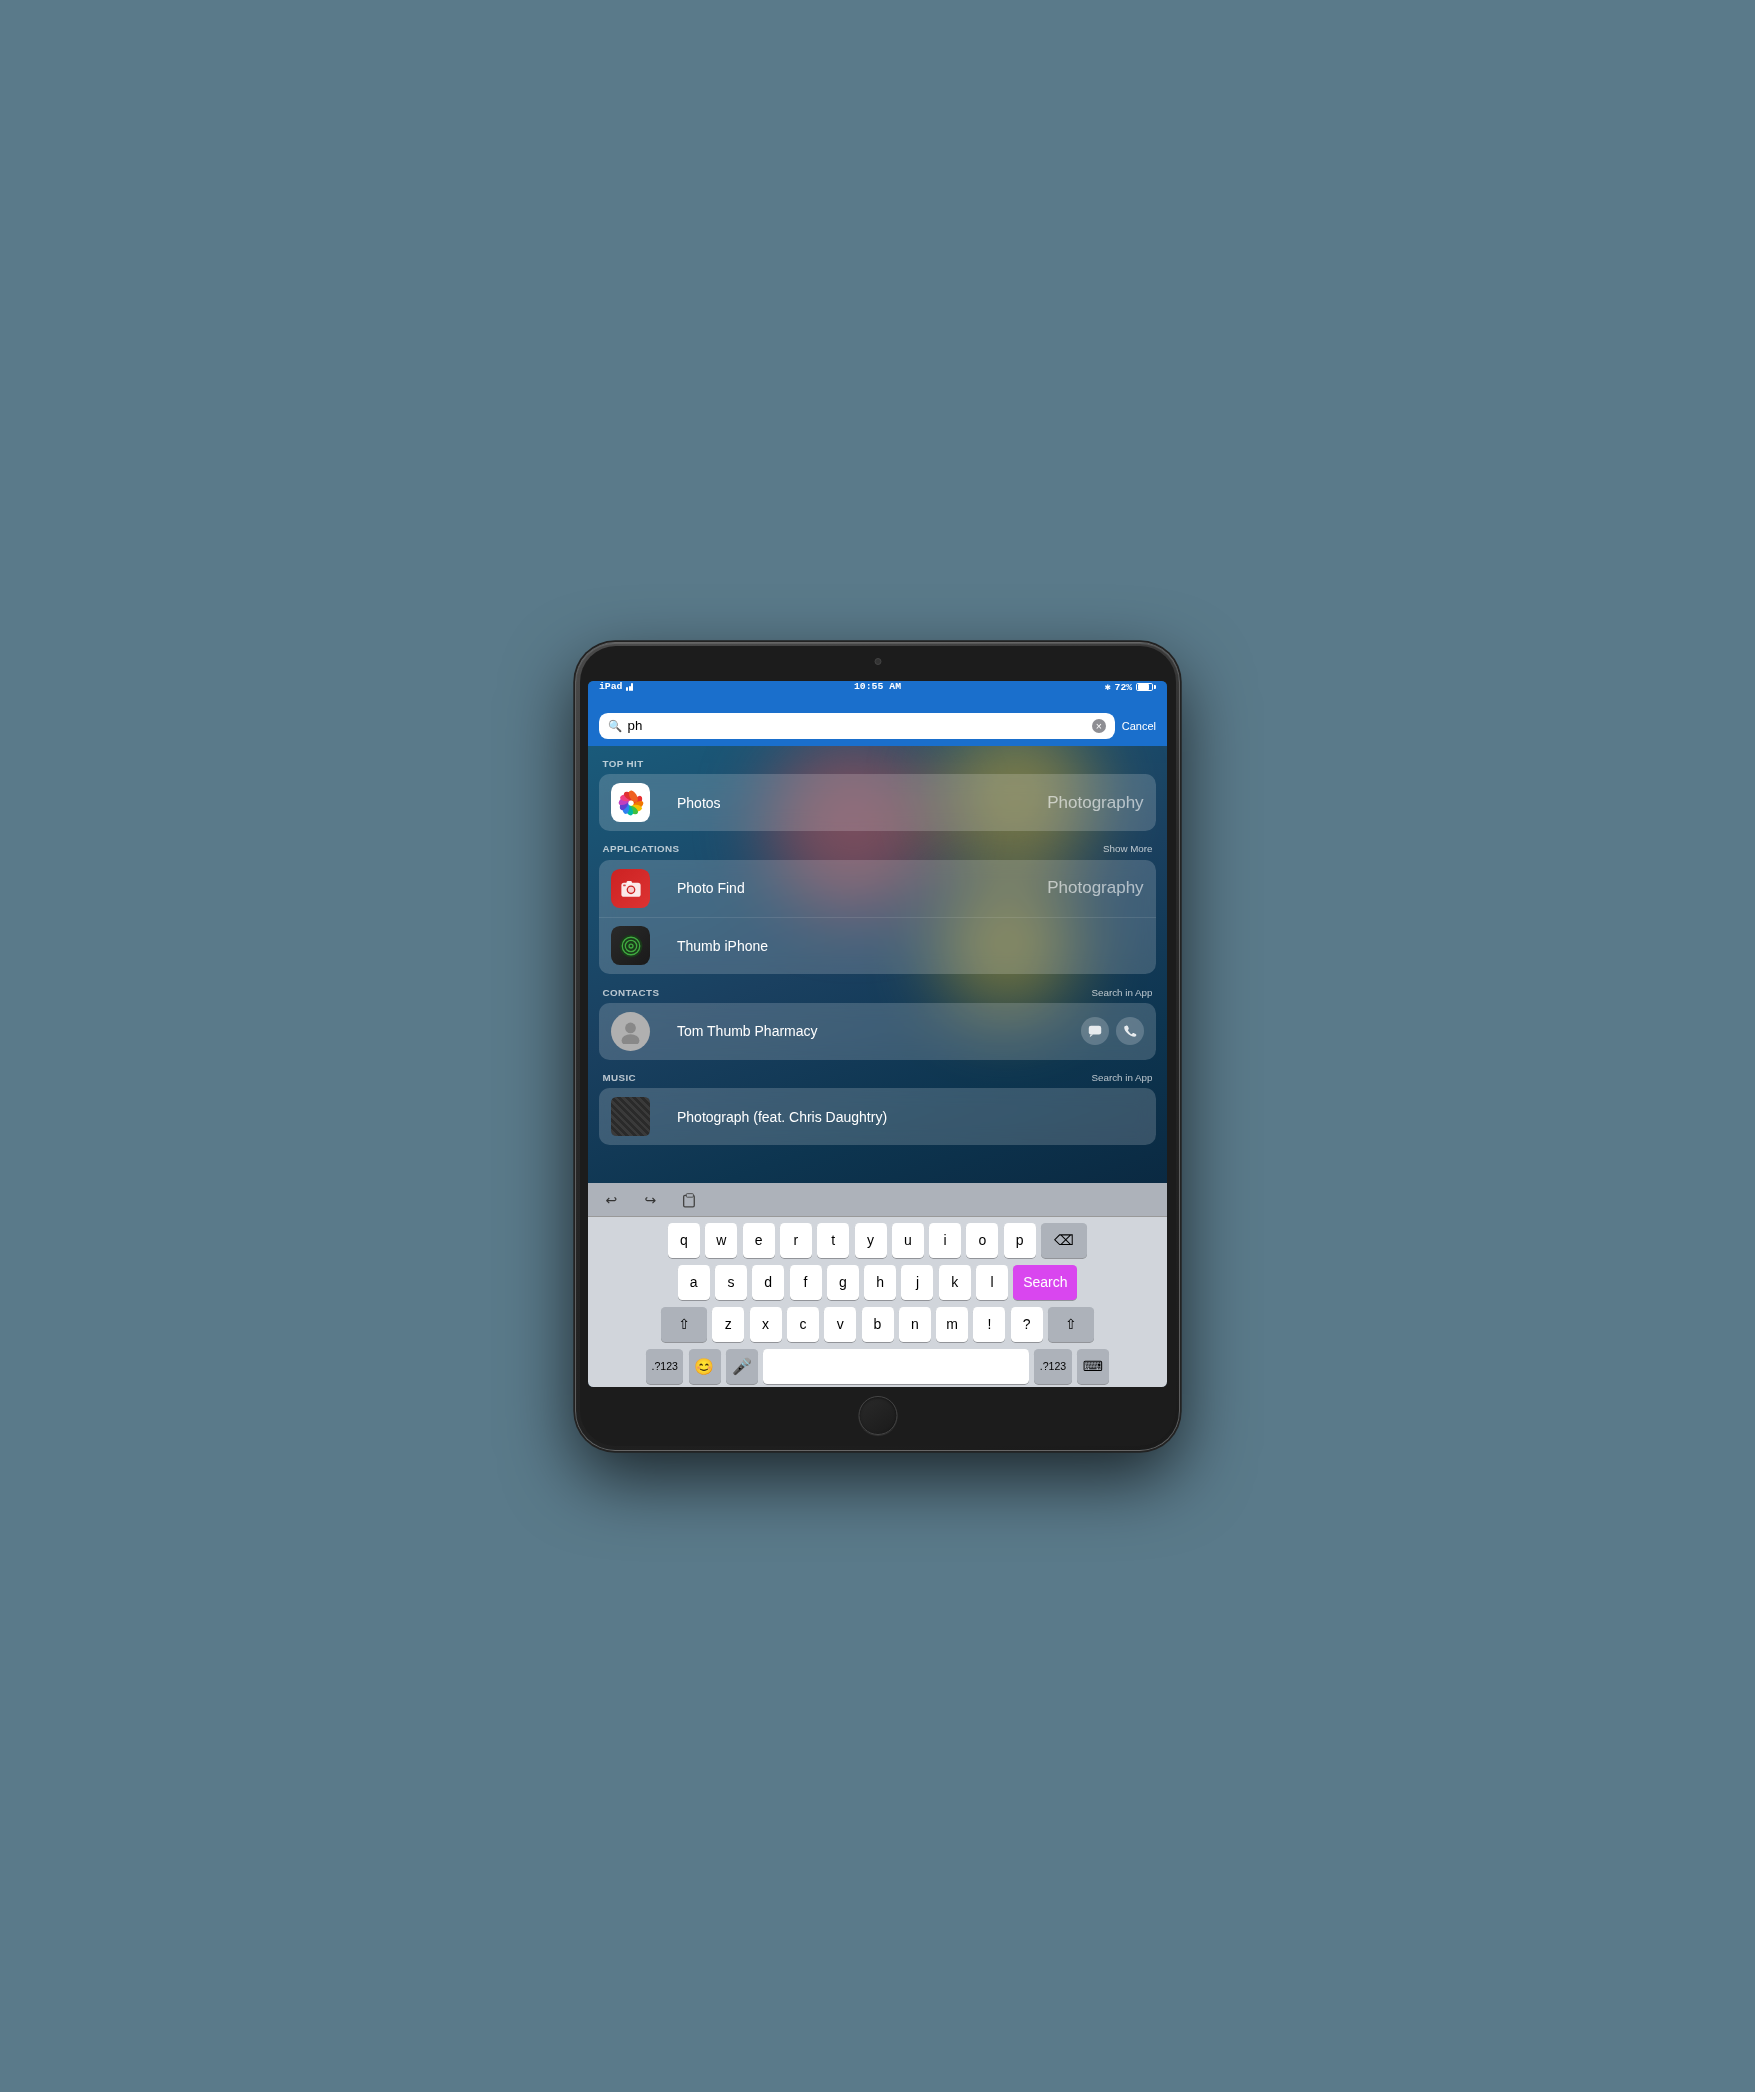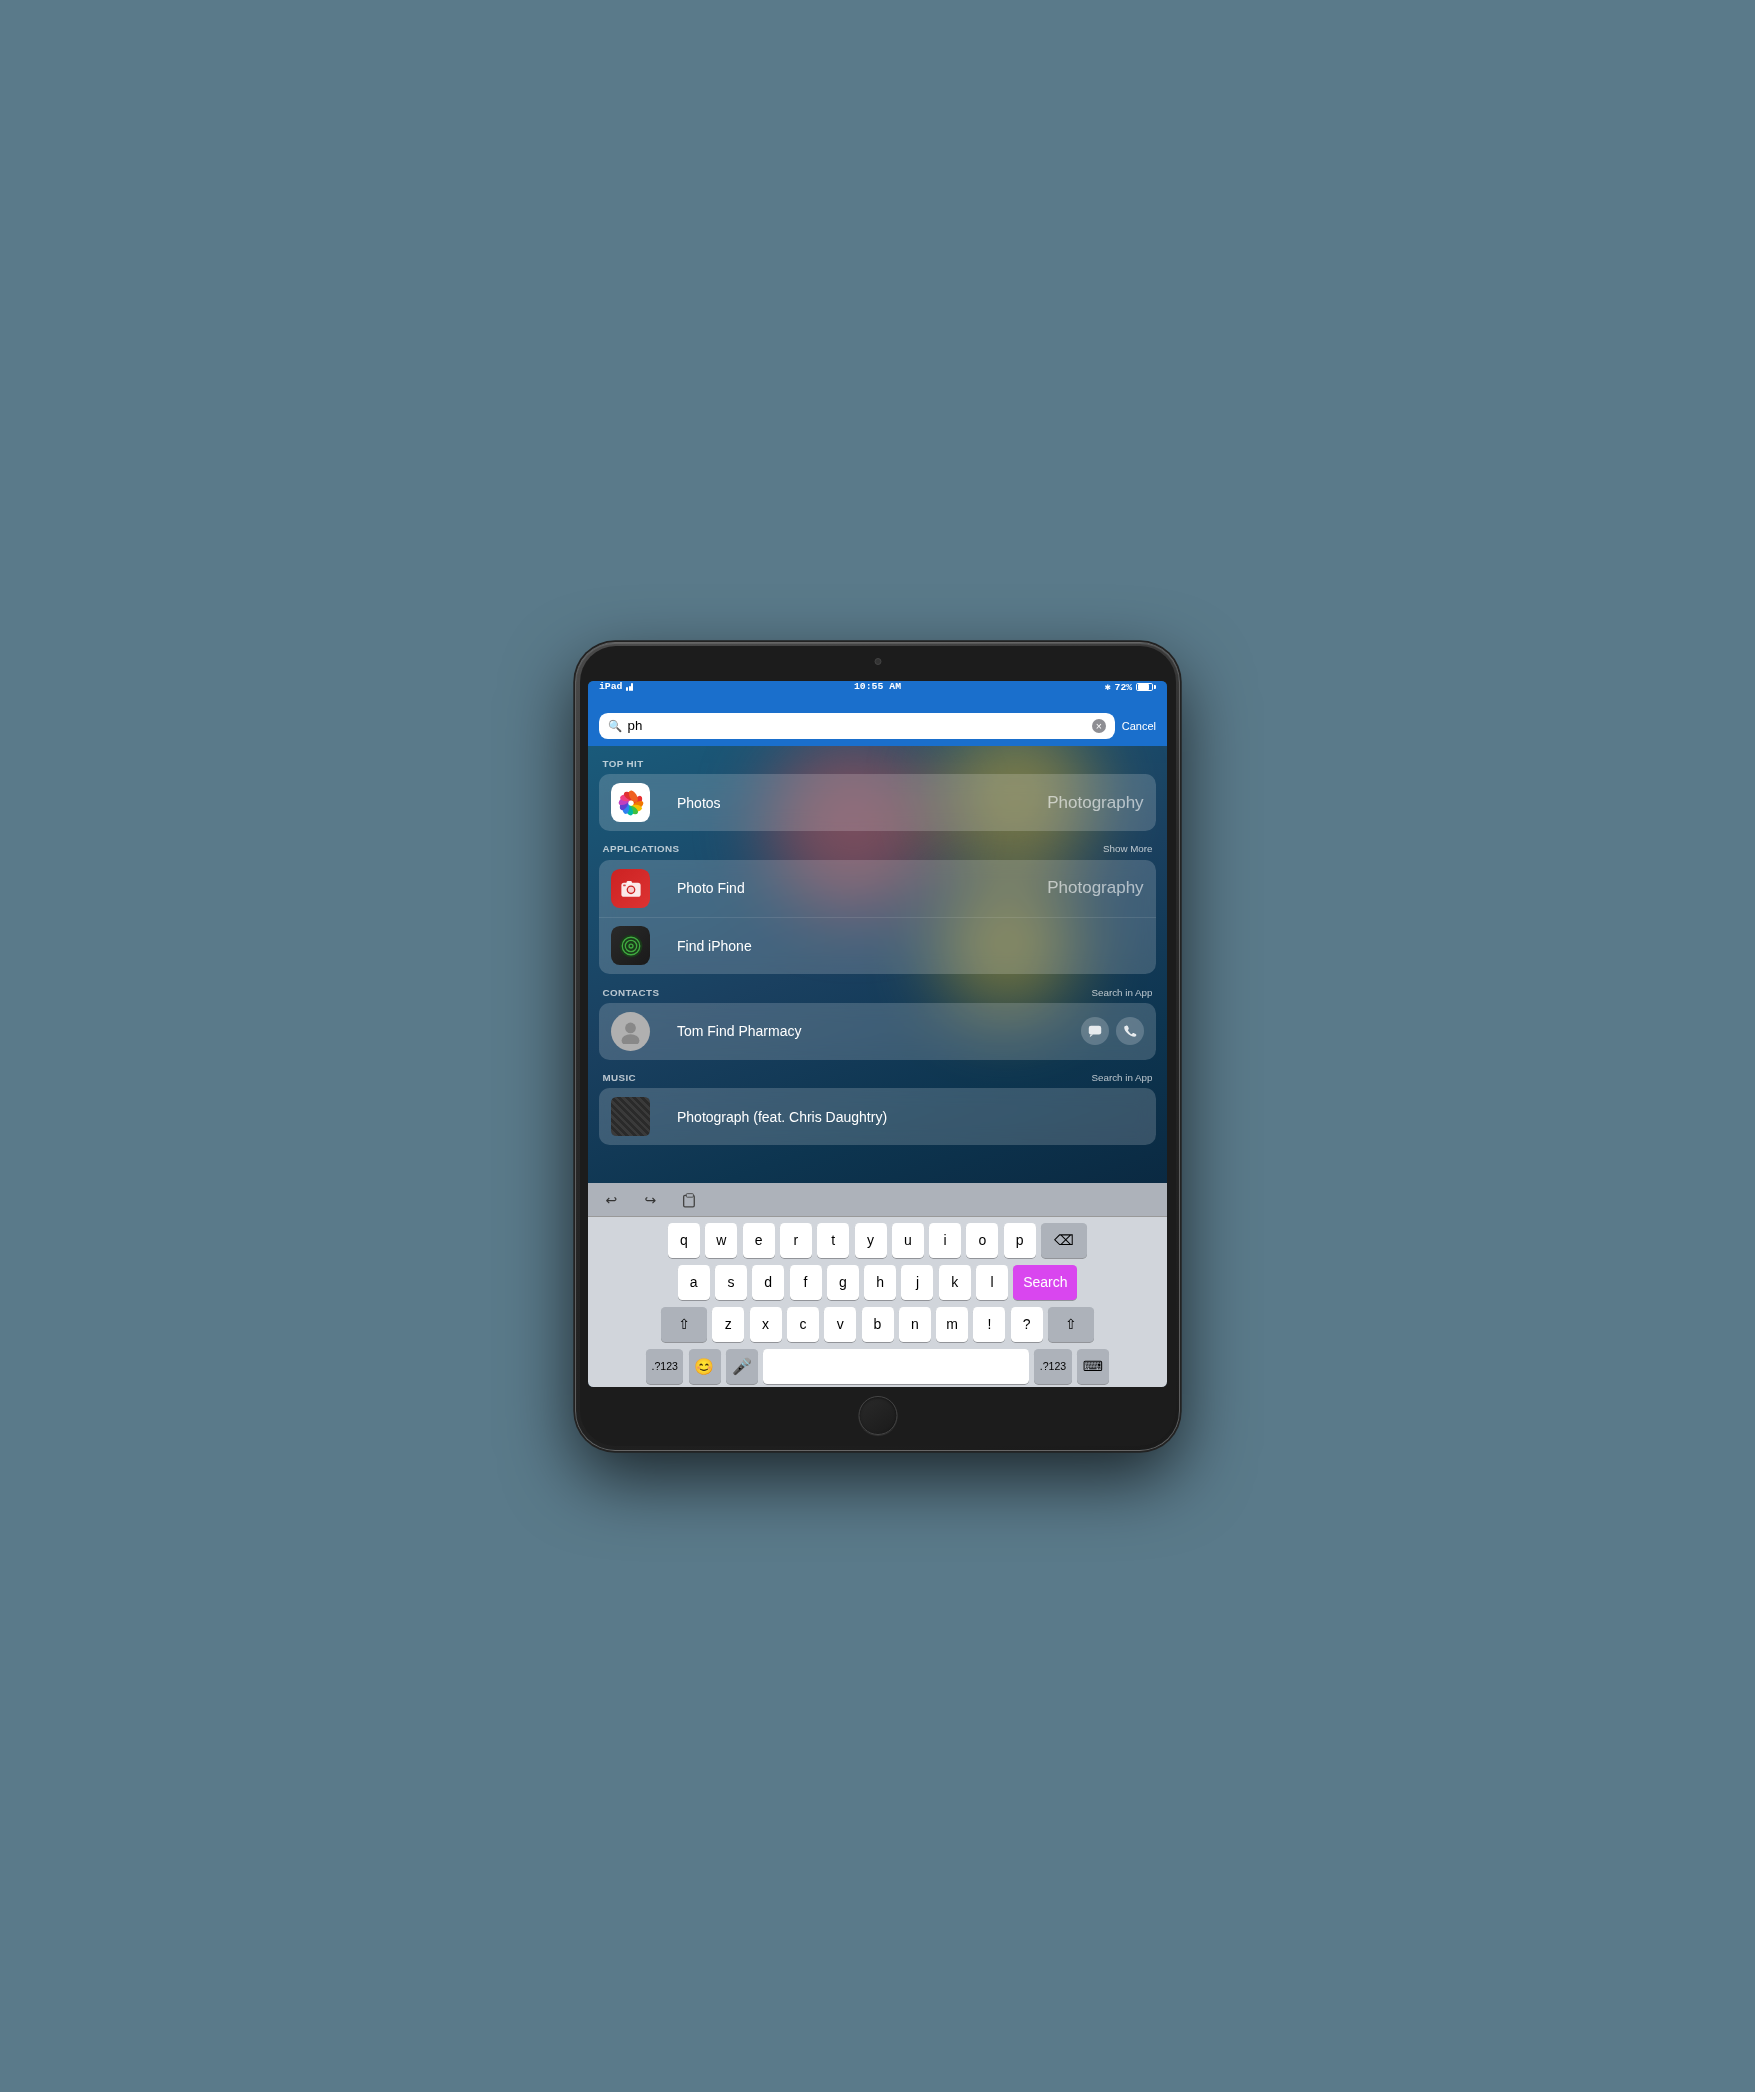--- a/index.html
+++ b/index.html
@@ -611,7 +611,7 @@
                     <circle cx="16" cy="16" r="1.5" fill="#1a3a1a"></circle>
                   </svg>
                 </div>
-                <span class="result-name">Find iPhone</span>
+                <span class="result-name">Thumb iPhone</span>
               </div>
 
 

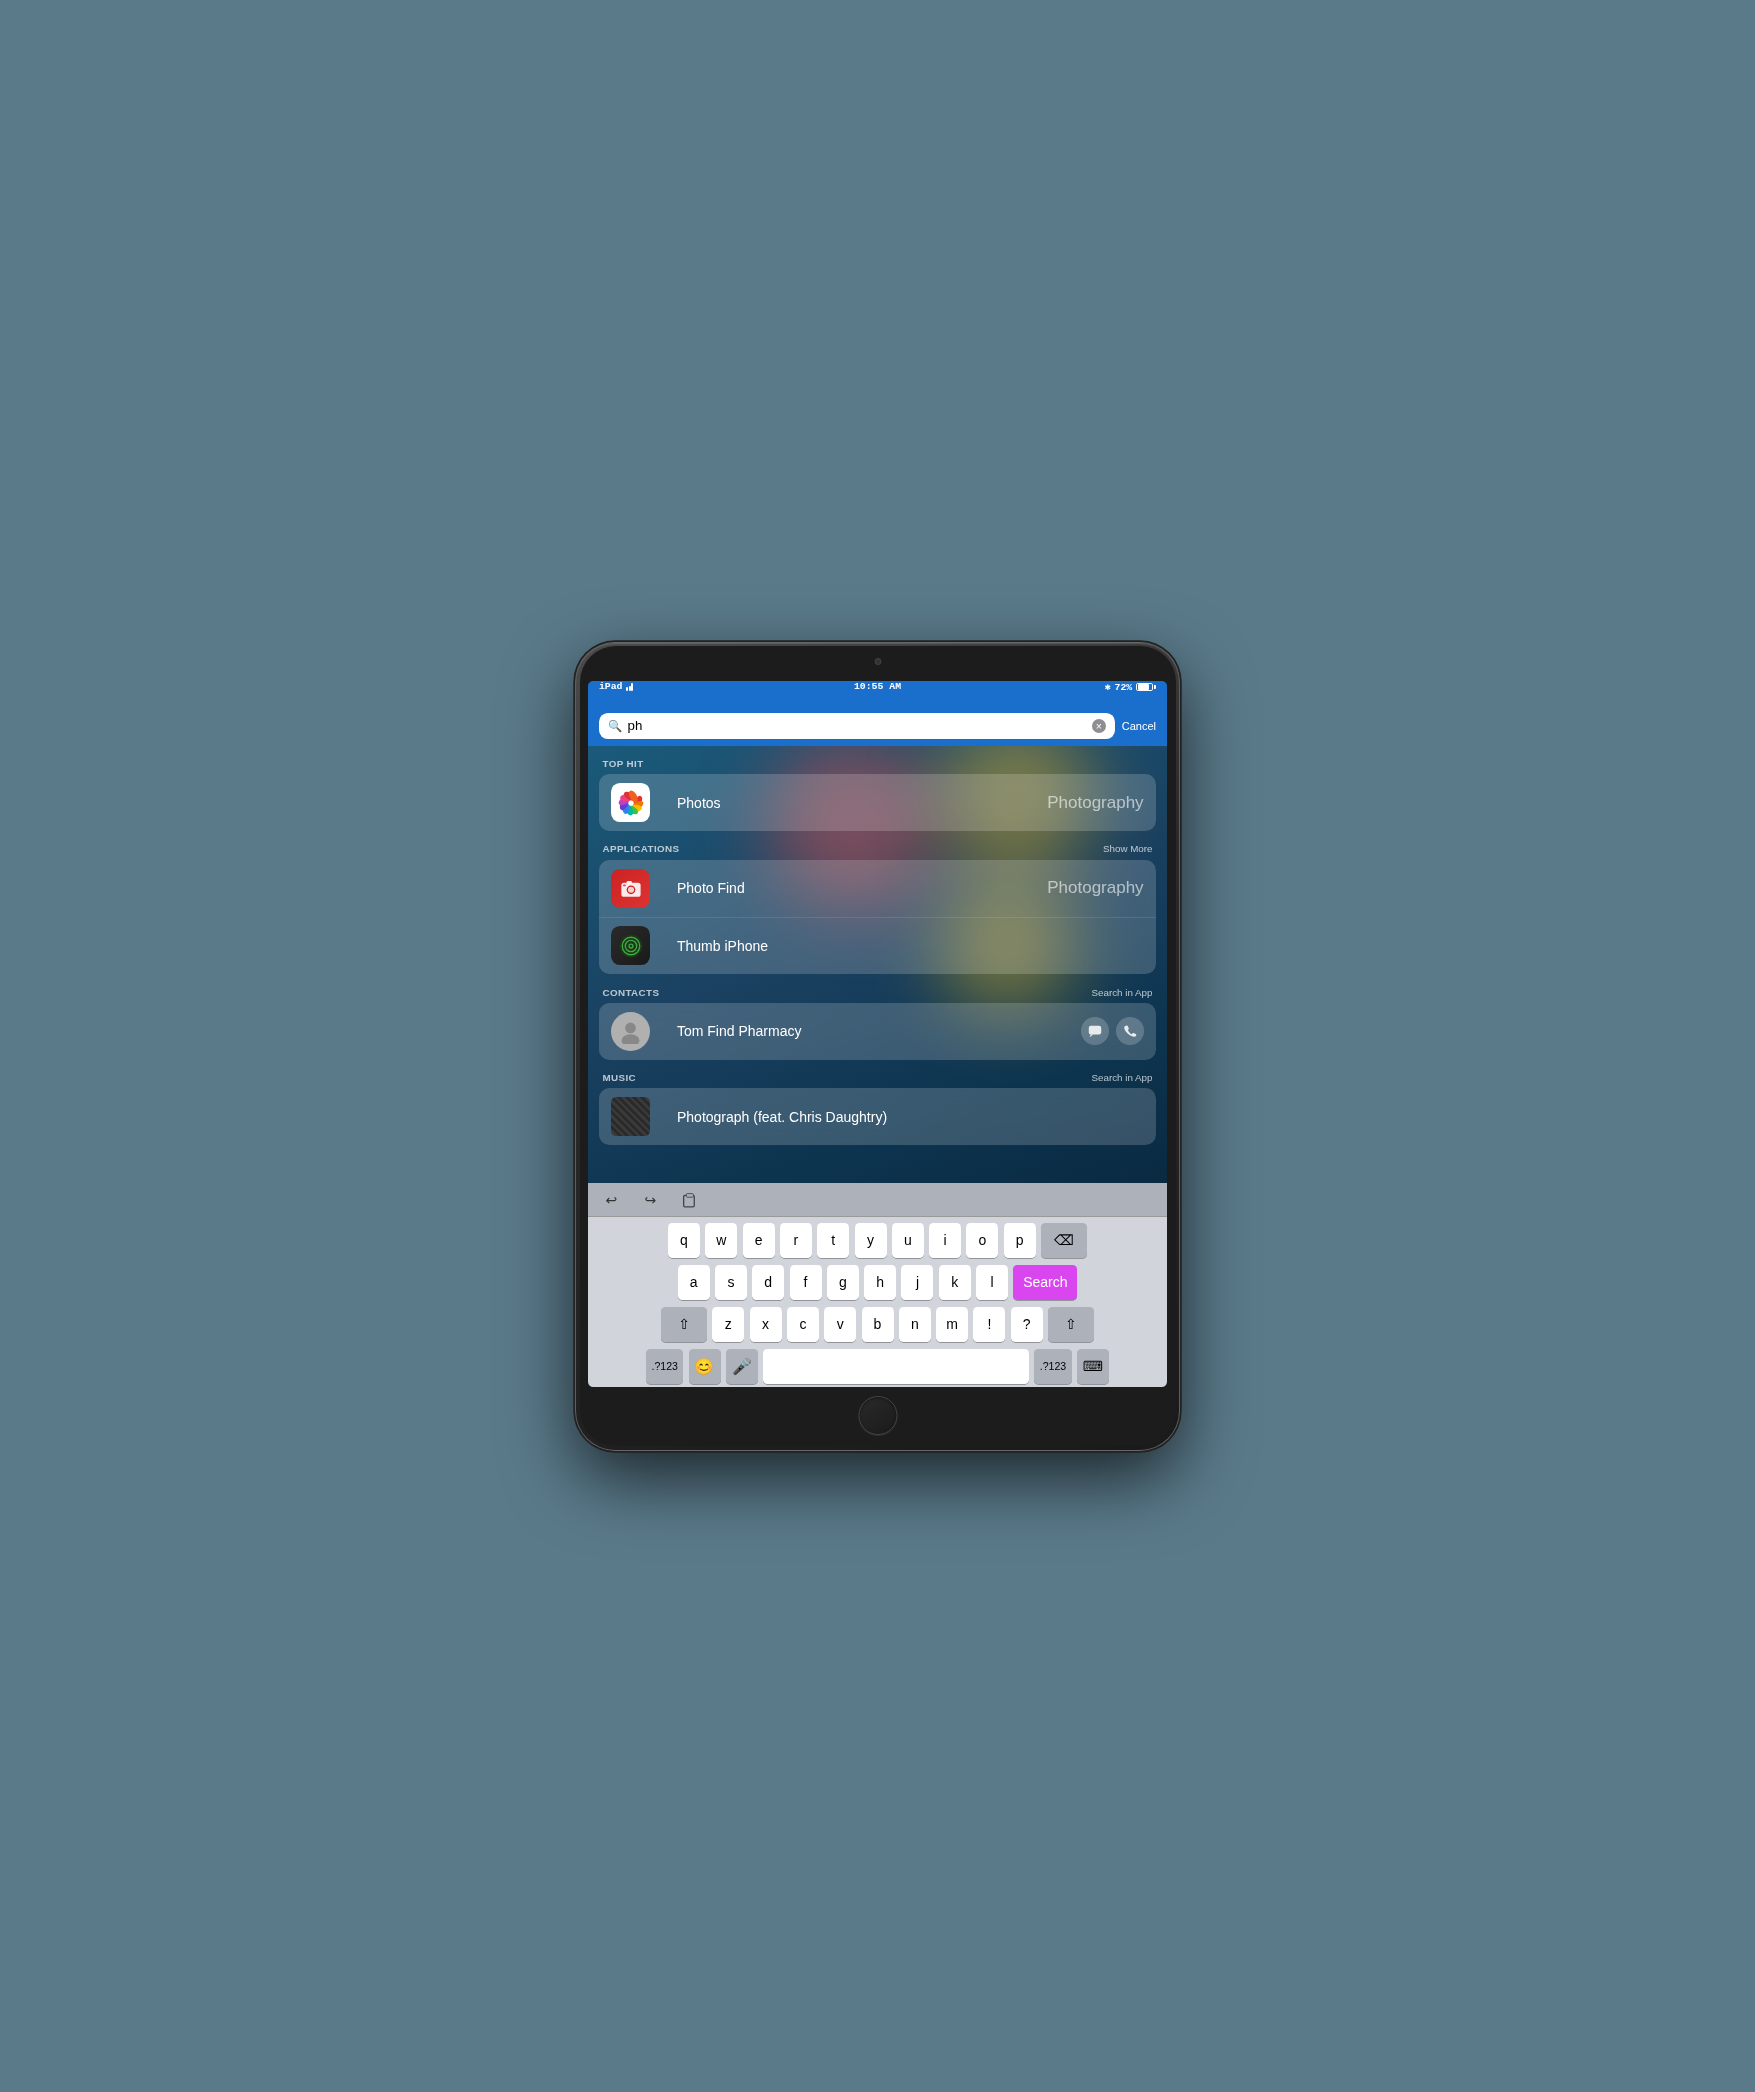--- a/index.html
+++ b/index.html
@@ -631,7 +631,7 @@
                     <ellipse cx="14" cy="24" rx="10" ry="7" fill="#888"></ellipse>
                   </svg>
                 </div>
-                <span class="result-name">Tom Find Pharmacy</span>
+                <span class="result-name">Tom Thumb Pharmacy</span>
                 <div class="contact-actions">
                   <div class="contact-action-btn">
                     <svg width="16" height="16" viewBox="0 0 18 18">

